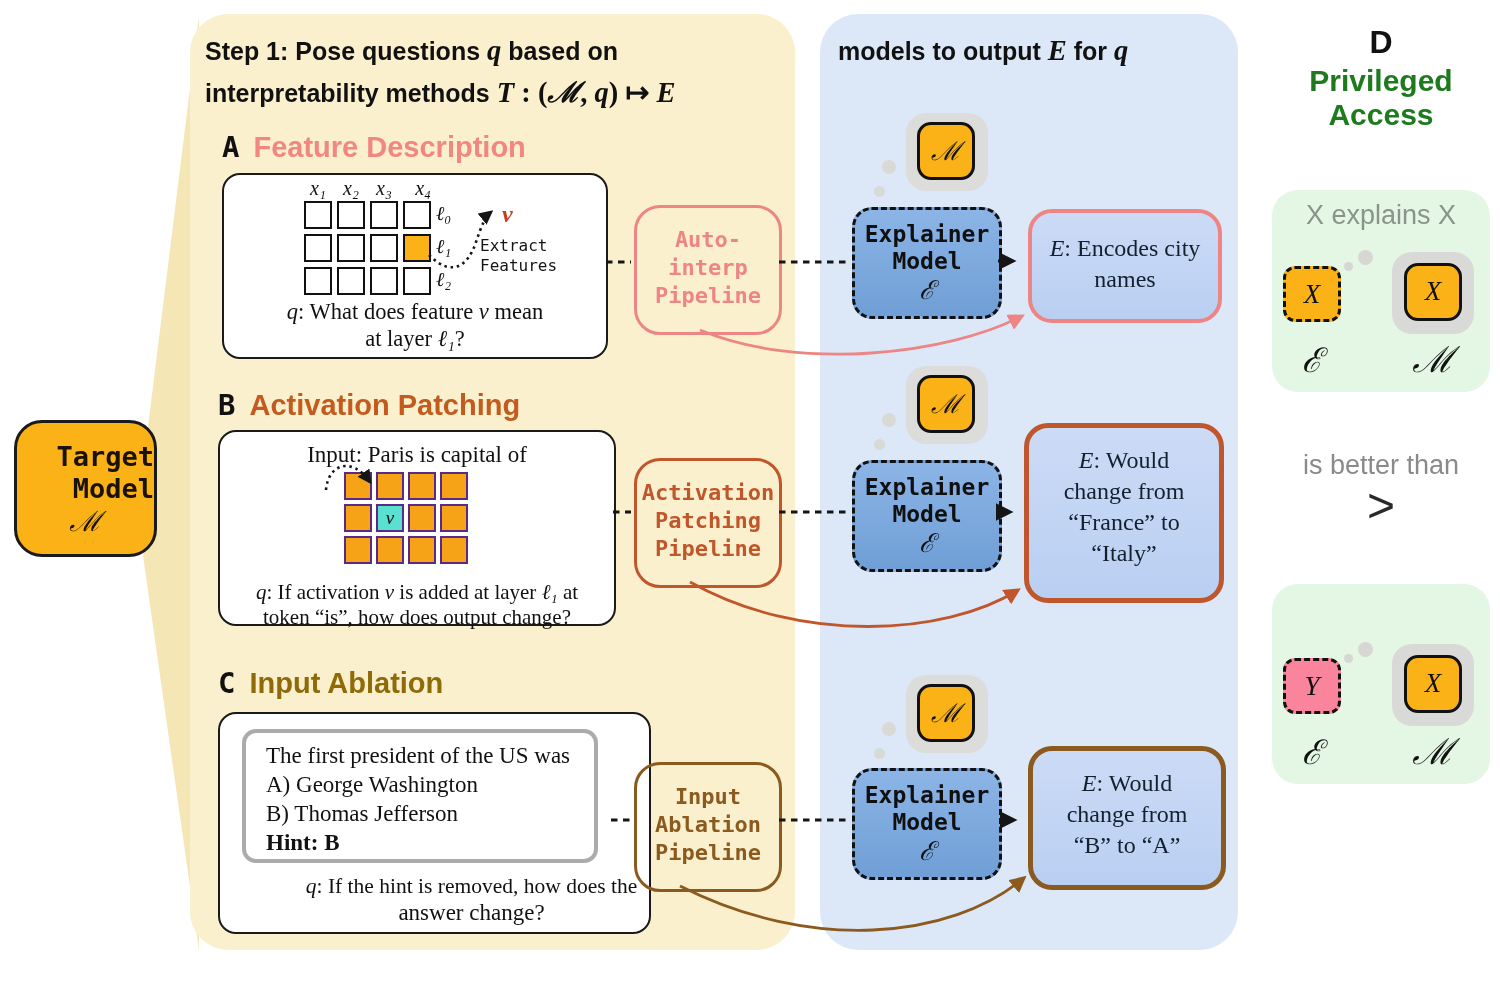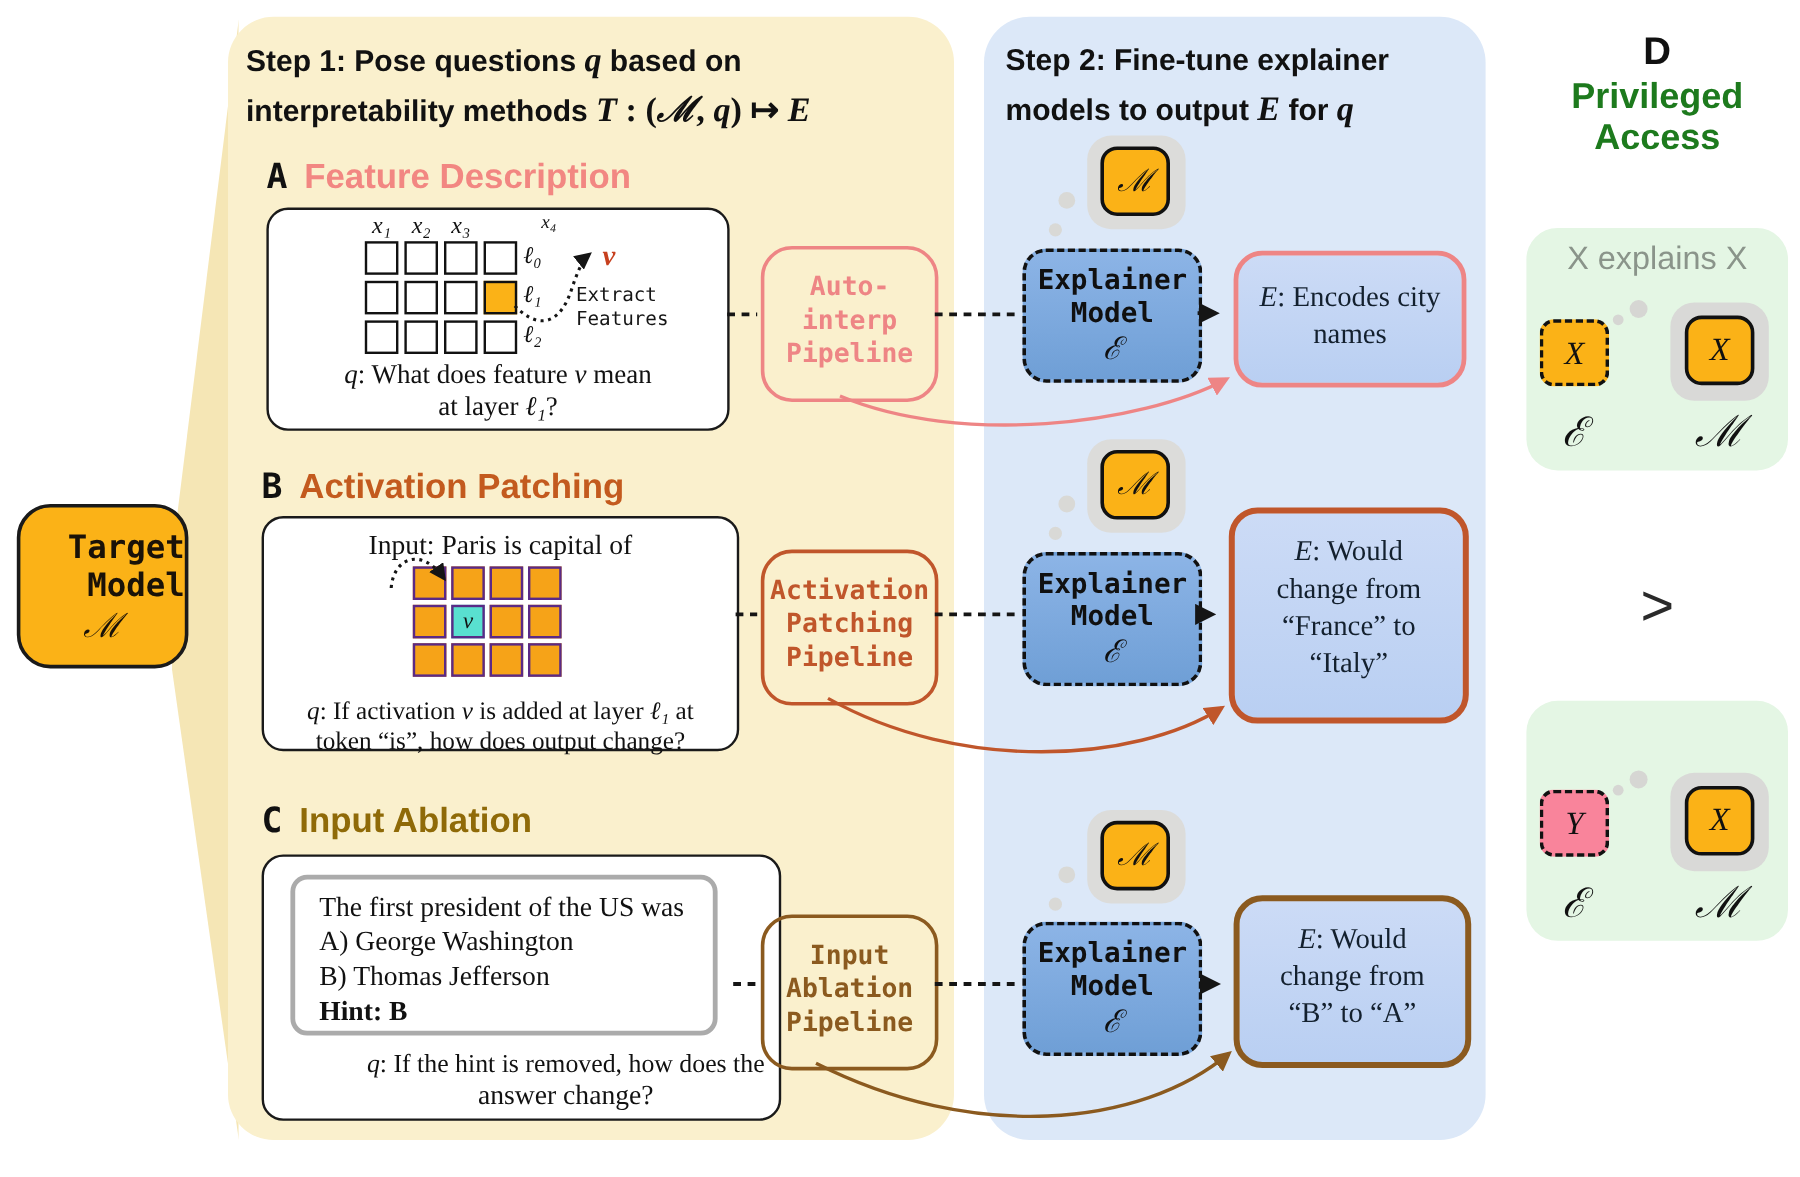--- a/index.html
+++ b/index.html
@@ -98,7 +98,6 @@
   </div>
 
   <div class="ab" style="left:838px;top:30px;z-index:3;">
-    <div class="ttl"><span class="seg ">Step 2: Fine-tune explainer</span></div>
     <div class="ttl"><span class="seg ">models to output </span><span class="seg m">E</span><span class="seg "> for </span><span class="seg m">q</span></div>
   </div>
 

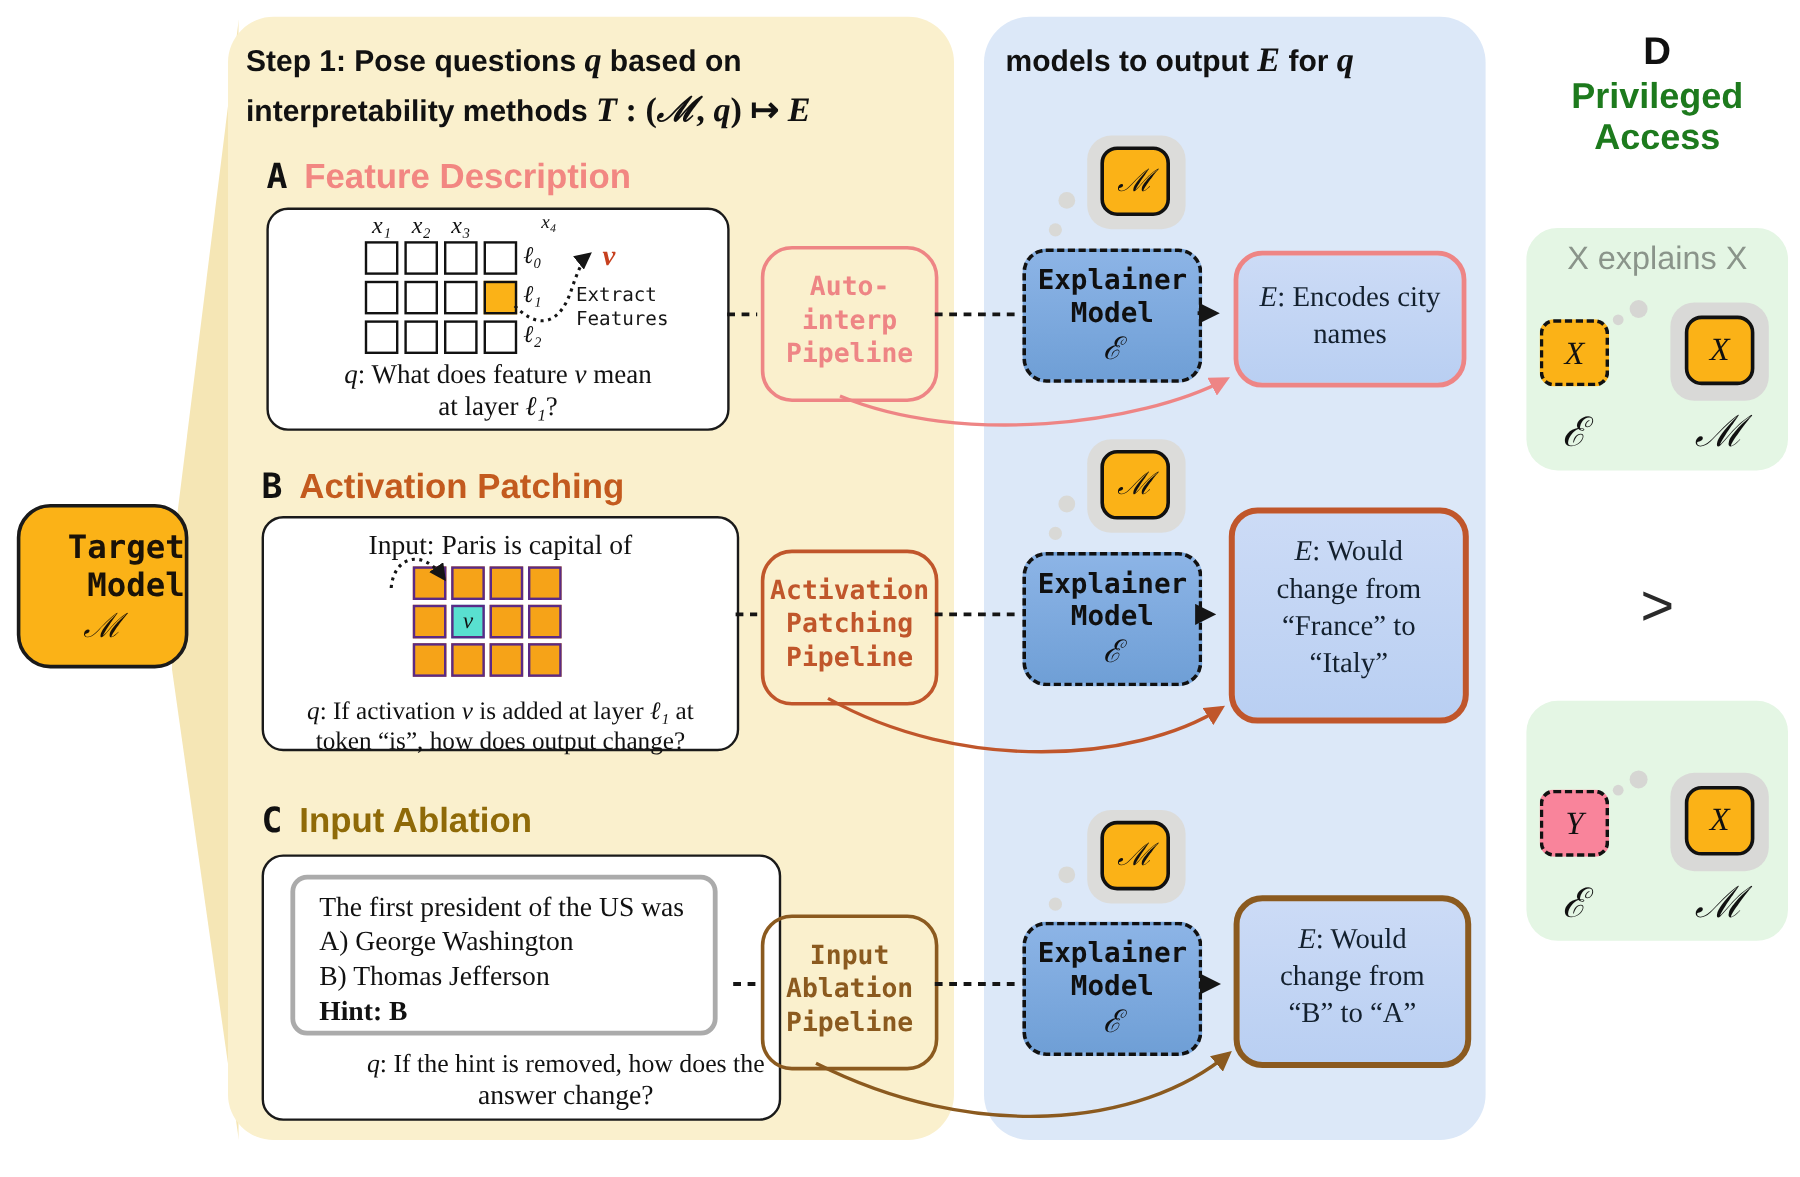--- a/index.html
+++ b/index.html
@@ -110,7 +110,7 @@
     <div class="ab serif" style="left:80px;top:2px;width:28px;text-align:center;font-style:italic;font-size:20px;">x₁</div>
     <div class="ab serif" style="left:113px;top:2px;width:28px;text-align:center;font-style:italic;font-size:20px;">x₂</div>
     <div class="ab serif" style="left:146px;top:2px;width:28px;text-align:center;font-style:italic;font-size:20px;">x₃</div>
-    <div class="ab serif" style="left:179px;top:2px;width:28px;text-align:left;font-style:italic;font-size:16px;margin-left:48px;">x₄</div>
+    <div class="ab serif" style="left:179px;top:2px;width:28px;text-align:right;font-style:italic;font-size:20px;">x₄</div>
 
     <div class="ab" style="left:80px;top:26px;">
       <div class="gridrow">

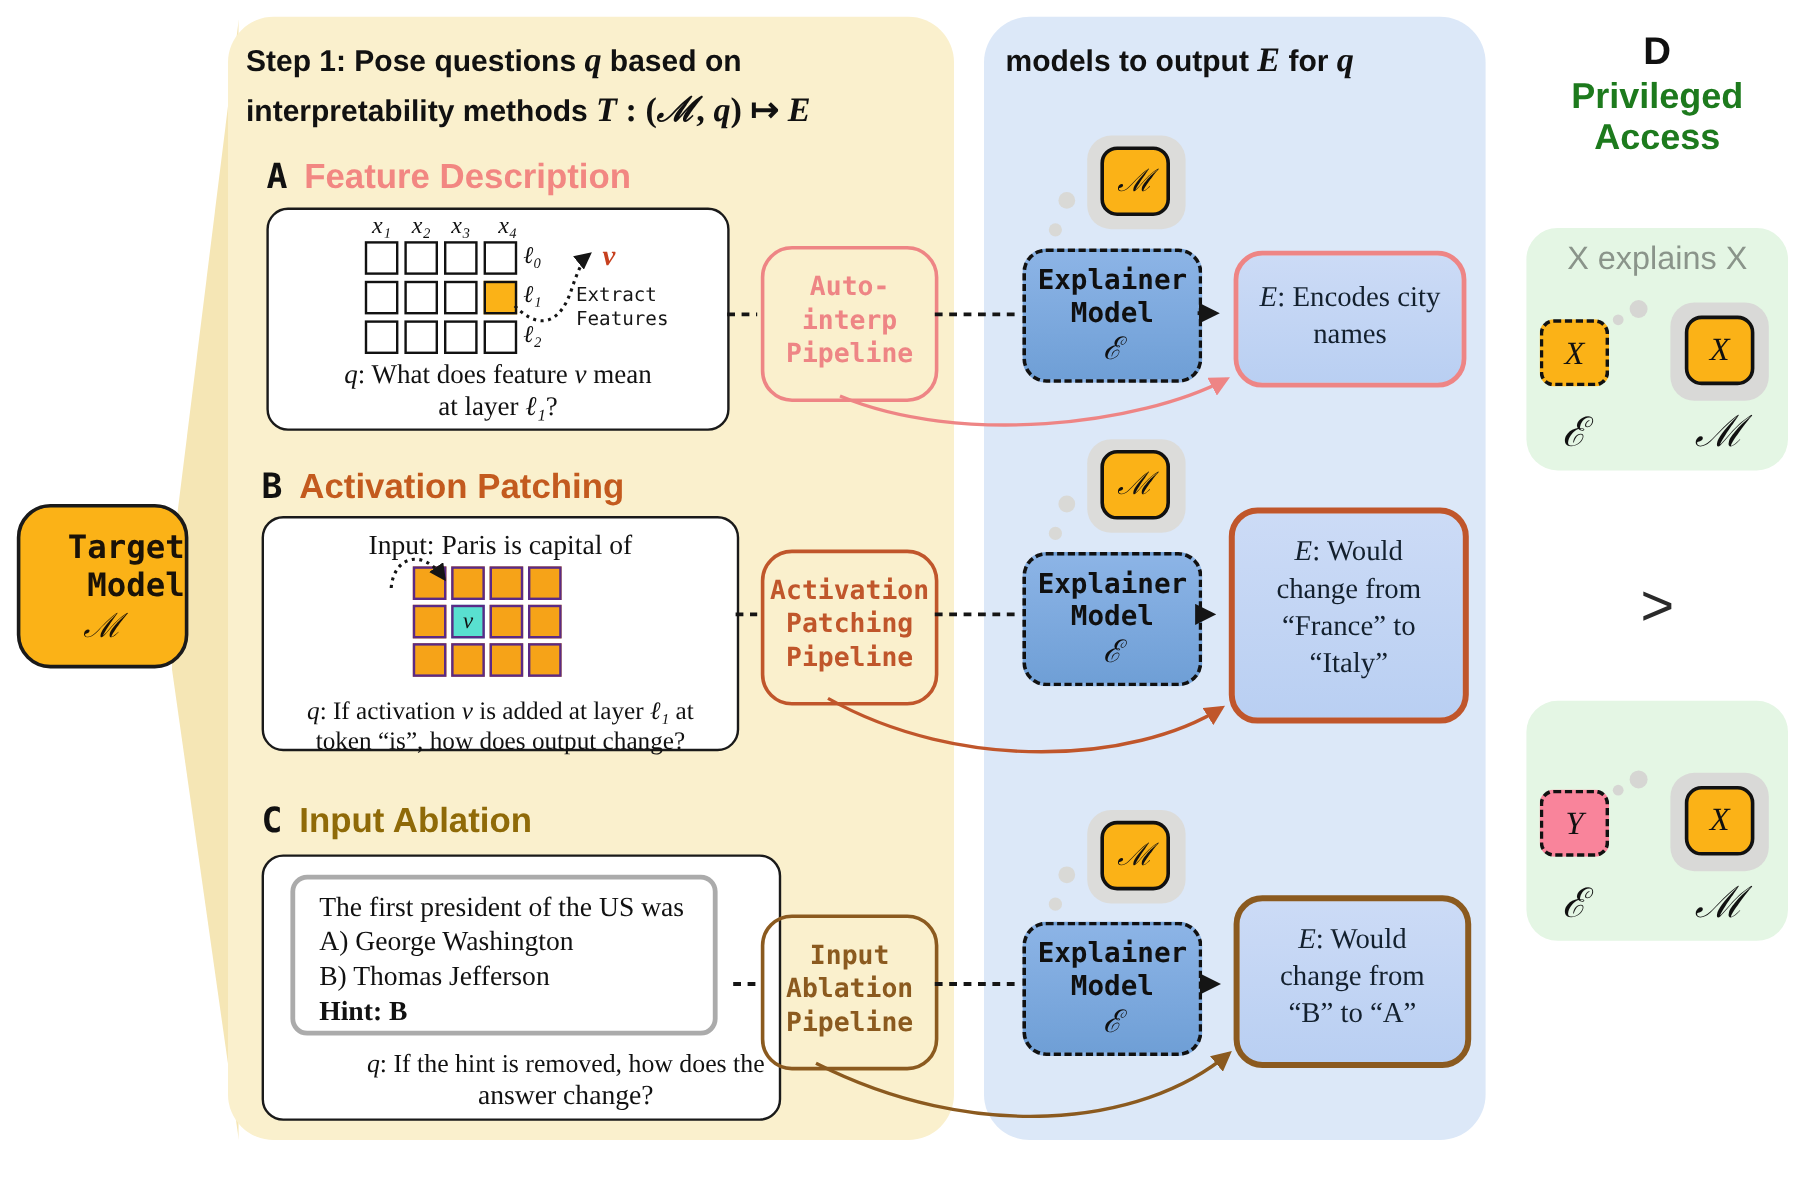--- a/index.html
+++ b/index.html
@@ -281,6 +281,7 @@
     <div class="scriptlab" style="left:120px;top:144px;width:82px;font-size:36px;">ℳ</div>
   </div>
 
+  <div class="ab" style="left:1272px;top:450px;width:218px;text-align:center;font-size:27px;color:#8a8a8a;z-index:3;">is better than</div>
   <div class="ab" style="left:1272px;top:478px;width:218px;text-align:center;font-size:48px;color:#2a2a2a;z-index:3;">&gt;</div>
 
   <div class="ab greenbox" style="top:584px;height:200px;">

